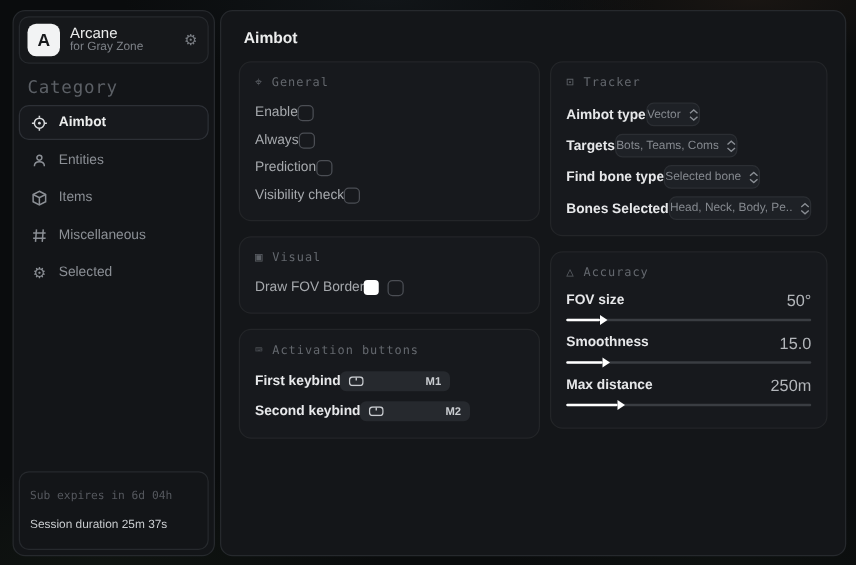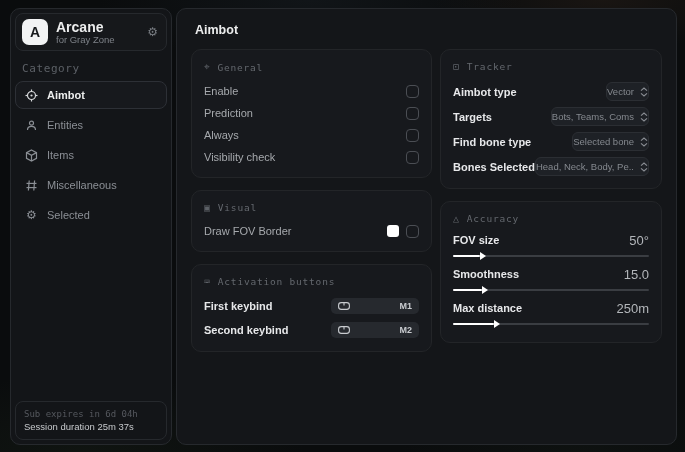--- a/index.html
+++ b/index.html
@@ -20,7 +20,7 @@
   .app-card{display:flex;align-items:center;gap:8px;border:1px solid #26292d;border-radius:8px;background:#16181b;padding:6px;height:38px;box-sizing:border-box;flex:none;}
   .logo{width:26px;height:26px;border-radius:7px;background:#f2f3f4;color:#17191c;font-weight:bold;font-size:14px;display:flex;align-items:center;justify-content:center;flex:none;}
   .app-text{flex:1;min-width:0;line-height:1.15;}
-  .app-title{font-size:14px;font-weight:bold;color:#eceded;}
+  .app-title{font-size:12px;font-weight:normal;color:#eceded;}
   .app-sub{font-size:9.5px;color:#7e8288;}
   .gear-btn{color:#787c82;font-size:12px;padding:2px;cursor:pointer;flex:none;}
   .cat-label{font-family:"DejaVu Sans Mono",monospace;font-size:11px;color:#5c6066;letter-spacing:0.6px;margin:11px 0 6px 7px;flex:none;}

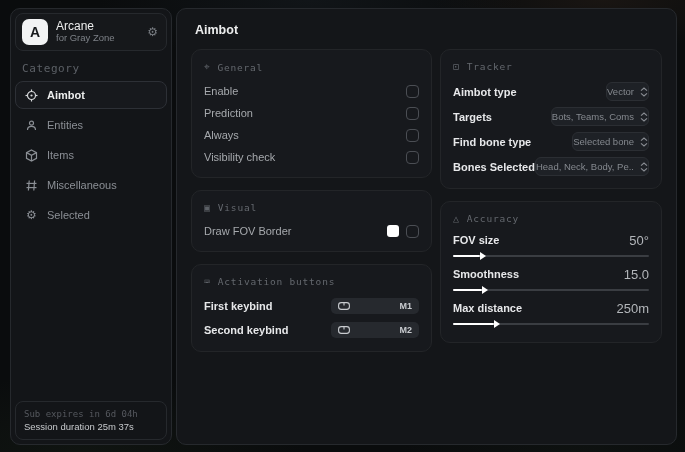--- a/index.html
+++ b/index.html
@@ -23,7 +23,7 @@
   .app-title{font-size:12px;font-weight:normal;color:#eceded;}
   .app-sub{font-size:9.5px;color:#7e8288;}
   .gear-btn{color:#787c82;font-size:12px;padding:2px;cursor:pointer;flex:none;}
-  .cat-label{font-family:"DejaVu Sans Mono",monospace;font-size:11px;color:#5c6066;letter-spacing:0.6px;margin:11px 0 6px 7px;flex:none;}
+  .cat-label{font-family:"DejaVu Sans Mono",monospace;font-size:14px;color:#5c6066;letter-spacing:0.6px;margin:11px 0 6px 7px;flex:none;}
   .nav{display:flex;flex-direction:column;gap:2px;flex:none;}
   .nav-item{display:flex;align-items:center;gap:9px;height:26px;padding:0 9px;border-radius:8px;border:1px solid transparent;color:#8b8f95;font-size:11px;cursor:pointer;}
   .nav-item.active{border-color:#2d3036;background:#17191d;color:#eceded;font-weight:bold;}

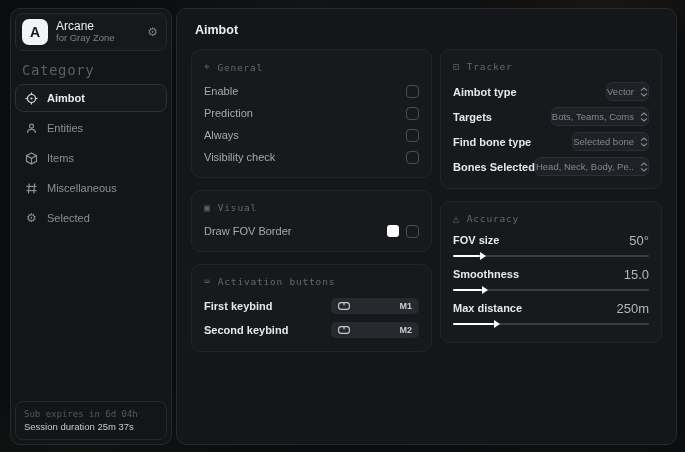--- a/index.html
+++ b/index.html
@@ -42,7 +42,7 @@
   .card{background:#17191d;border:1px solid #232528;border-radius:10px;padding:9px 12px;margin-bottom:12px;box-sizing:border-box;}
   .card-head{display:flex;align-items:center;gap:7px;font-family:"DejaVu Sans Mono",monospace;font-size:9.5px;color:#64686e;letter-spacing:0.8px;margin:2px 0 7px 0;}
   .head-icon{font-size:10px;color:#5d6167;}
-  .row{display:flex;align-items:center;justify-content:space-between;height:22px;}
+  .row{display:flex;align-items:center;height:22px;}
   .row-label{font-size:11px;color:#a6a9ad;}
   .row-label.bright{color:#e7e8ea;font-weight:bold;}
   .checkbox{width:13px;height:13px;border:1.5px solid #4b4e54;border-radius:4px;background:transparent;box-sizing:border-box;cursor:pointer;flex:none;}

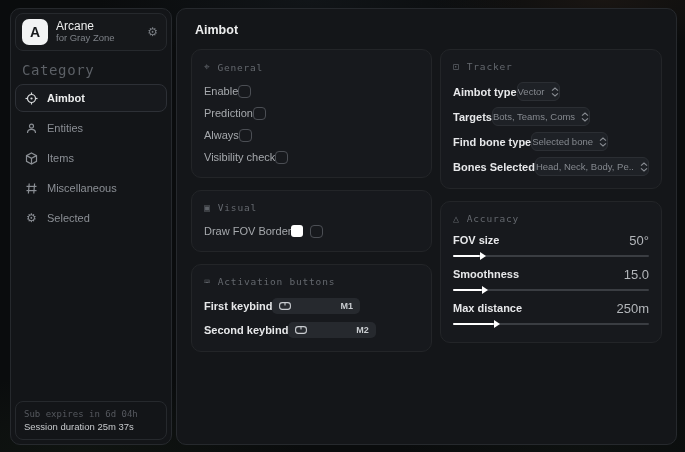--- a/index.html
+++ b/index.html
@@ -147,11 +147,11 @@
           <span class="checkbox"></span>
         </div>
         <div class="row">
+          <span class="row-label">Always</span>
+          <span class="checkbox"></span>
+        </div>
+        <div class="row">
           <span class="row-label">Prediction</span>
-          <span class="checkbox"></span>
-        </div>
-        <div class="row">
-          <span class="row-label">Always</span>
           <span class="checkbox"></span>
         </div>
         <div class="row">

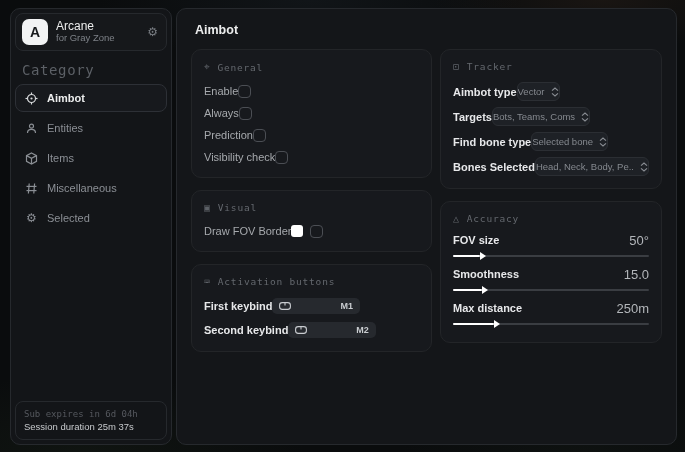--- a/index.html
+++ b/index.html
@@ -30,7 +30,7 @@
   .nav-icon{width:13px;height:13px;flex:none;display:flex;align-items:center;justify-content:center;}
   .nav-icon svg{display:block;}
   .nav-gear{font-size:12px;line-height:13px;}
-  .footer-card{margin-top:auto;border:1px solid #26292d;border-radius:8px;padding:7px 8px;flex:none;}
+  .footer-card{margin-top:auto;border:1px solid #26292d;border-radius:8px;padding:14px 8px;flex:none;}
   .footer-line1{font-family:"DejaVu Sans Mono",monospace;font-size:9px;color:#55585e;white-space:nowrap;}
   .footer-line2{font-size:9.5px;color:#c7cacd;margin-top:2px;white-space:nowrap;}
   

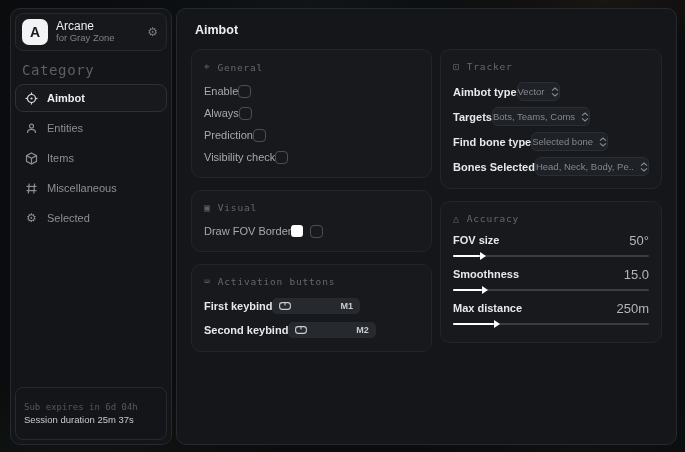--- a/index.html
+++ b/index.html
@@ -32,7 +32,7 @@
   .nav-gear{font-size:12px;line-height:13px;}
   .footer-card{margin-top:auto;border:1px solid #26292d;border-radius:8px;padding:14px 8px;flex:none;}
   .footer-line1{font-family:"DejaVu Sans Mono",monospace;font-size:9px;color:#55585e;white-space:nowrap;}
-  .footer-line2{font-size:9.5px;color:#c7cacd;margin-top:2px;white-space:nowrap;}
+  .footer-line2{font-size:9.5px;color:#c7cacd;margin-top:12px;white-space:nowrap;}
   
   .main{left:176px;top:8px;width:501px;height:437px;background:#141619;padding:13px 14px;}
   .page-title{font-size:12.5px;font-weight:bold;color:#eceded;margin:1px 0 12px 4px;}

